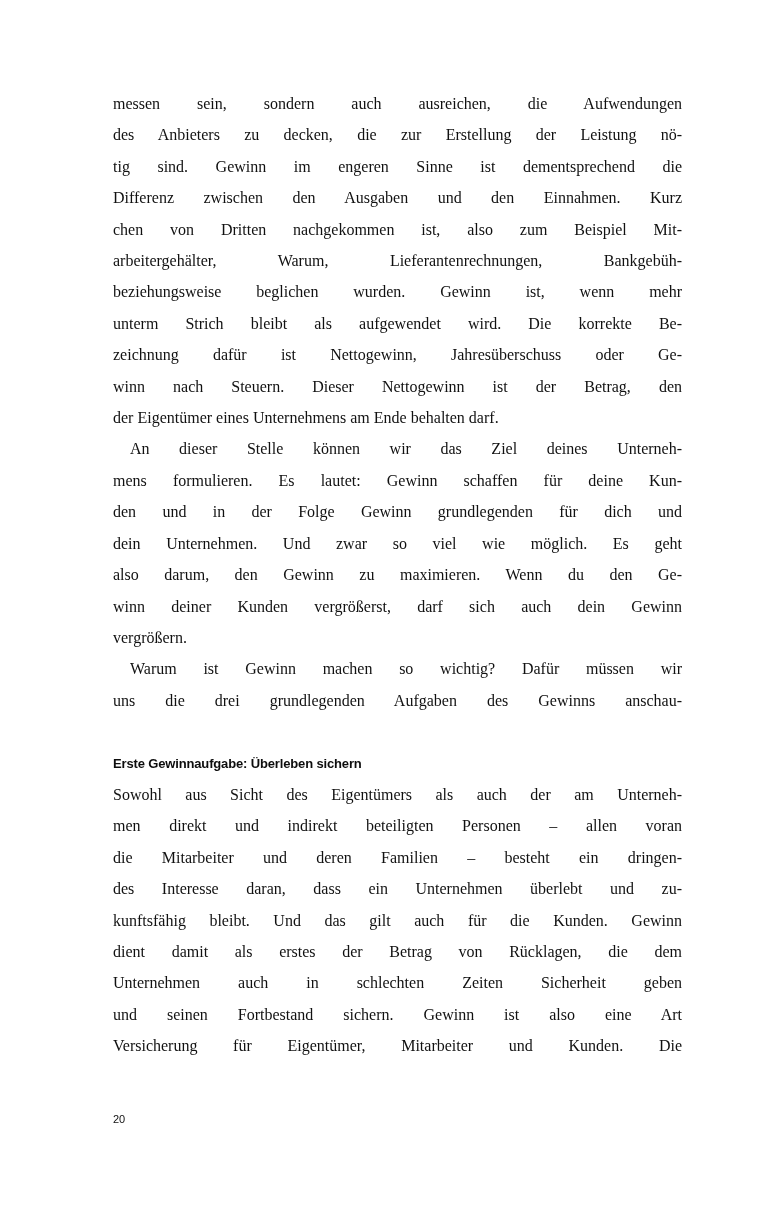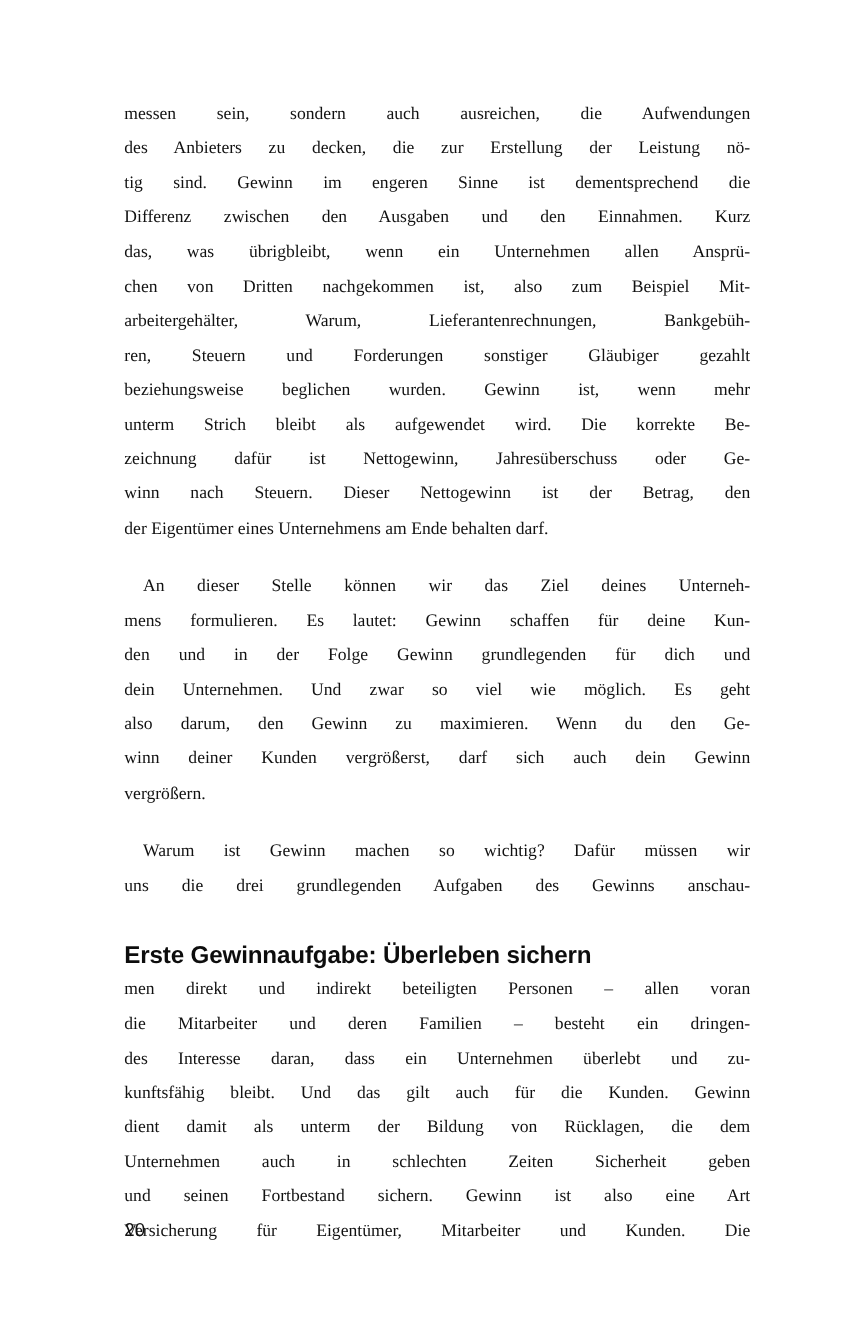--- a/index.html
+++ b/index.html
@@ -85,7 +85,6 @@
         <span class="line justified">des Anbieters zu decken, die zur Erstellung der Leistung nö-</span>
         <span class="line justified">tig sind. Gewinn im engeren Sinne ist dementsprechend die</span>
         <span class="line justified">Differenz zwischen den Ausgaben und den Einnahmen. Kurz</span>
-        <span class="line justified">das, was übrigbleibt, wenn ein Unternehmen allen Ansprü-</span>
         <span class="line justified">chen von Dritten nachgekommen ist, also zum Beispiel Mit-</span>
         <span class="line justified">arbeitergehälter, Warum, Lieferantenrechnungen, Bankgebüh-</span>
         <span class="line justified">ren, Steuern und Forderungen sonstiger Gläubiger gezahlt</span>

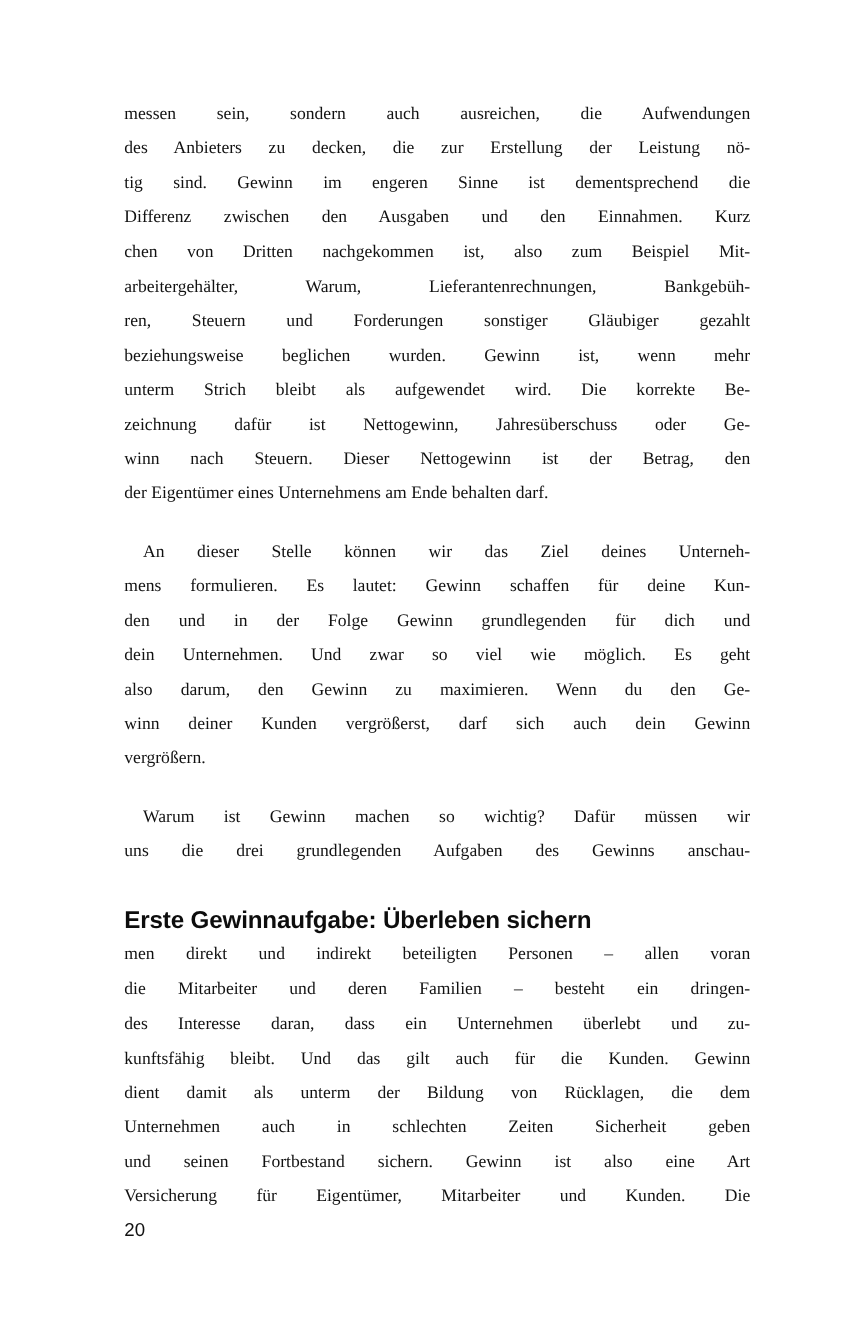--- a/index.html
+++ b/index.html
@@ -87,7 +87,6 @@
         <span class="line justified">Differenz zwischen den Ausgaben und den Einnahmen. Kurz</span>
         <span class="line justified">chen von Dritten nachgekommen ist, also zum Beispiel Mit-</span>
         <span class="line justified">arbeitergehälter, Warum, Lieferantenrechnungen, Bankgebüh-</span>
-        <span class="line justified">ren, Steuern und Forderungen sonstiger Gläubiger gezahlt</span>
         <span class="line justified">beziehungsweise beglichen wurden. Gewinn ist, wenn mehr</span>
         <span class="line justified">unterm Strich bleibt als aufgewendet wird. Die korrekte Be-</span>
         <span class="line justified">zeichnung dafür ist Nettogewinn, Jahresüberschuss oder Ge-</span>

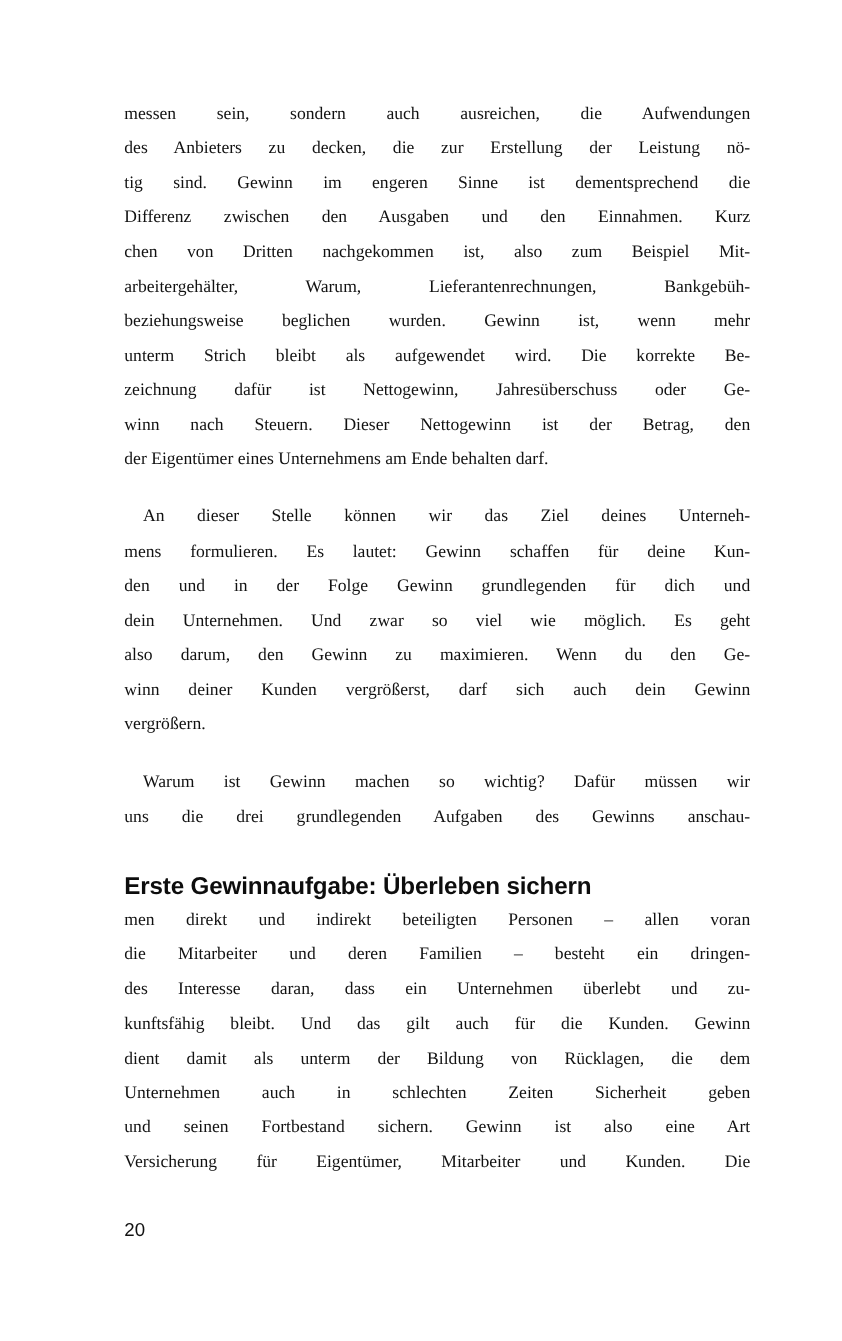--- a/index.html
+++ b/index.html
@@ -43,7 +43,6 @@
   }
   .line.indent {
     text-indent: 17px;
-    margin-top: 21px;
   }
   .line.last {
     text-align: center;

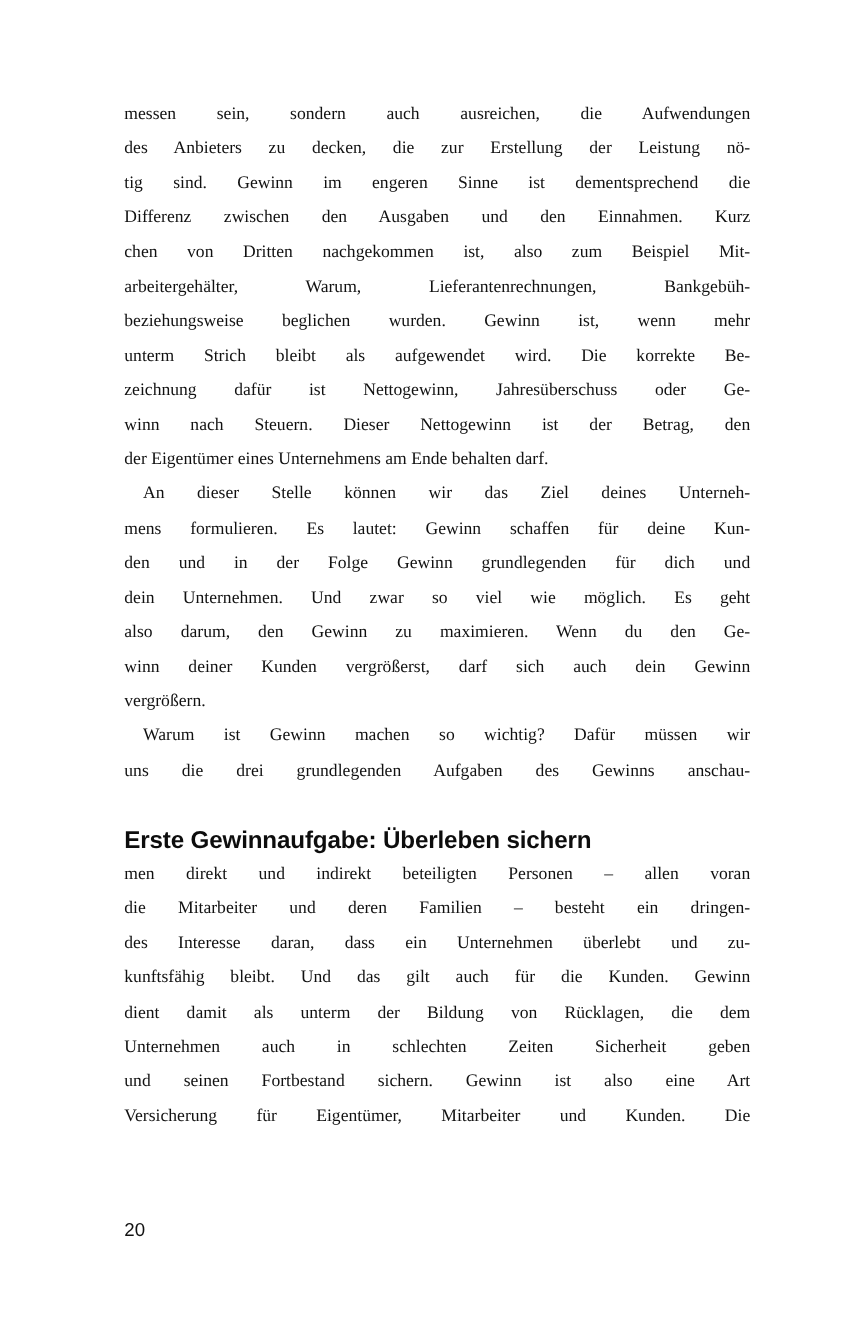--- a/index.html
+++ b/index.html
@@ -55,7 +55,7 @@
   .heading {
     margin: 0;
     font-family: "Liberation Sans", "DejaVu Sans", sans-serif;
-    font-size: 22px;
+    font-size: 13px;
     font-weight: bold;
     line-height: 31.4px;
     color: #0d0d0d;

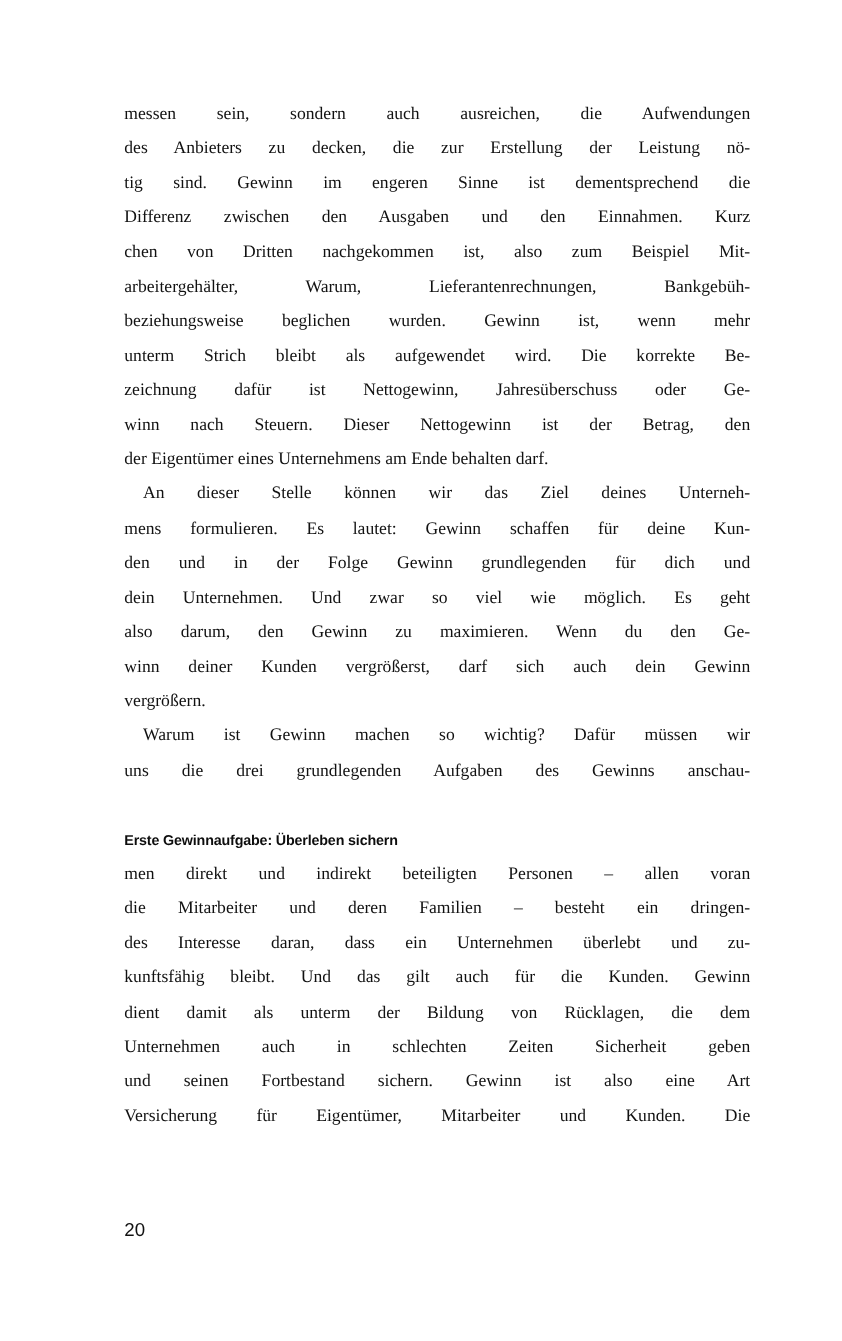--- a/index.html
+++ b/index.html
@@ -113,6 +113,7 @@
     <h2 class="heading">Erste Gewinnaufgabe: Überleben sichern</h2>
 
     <p class="para">
+        <span class="line justified">Sowohl aus Sicht des Eigentümers als auch der am Unterneh-</span>
         <span class="line justified">men direkt und indirekt beteiligten Personen – allen voran</span>
         <span class="line justified">die Mitarbeiter und deren Familien – besteht ein dringen-</span>
         <span class="line justified">des Interesse daran, dass ein Unternehmen überlebt und zu-</span>

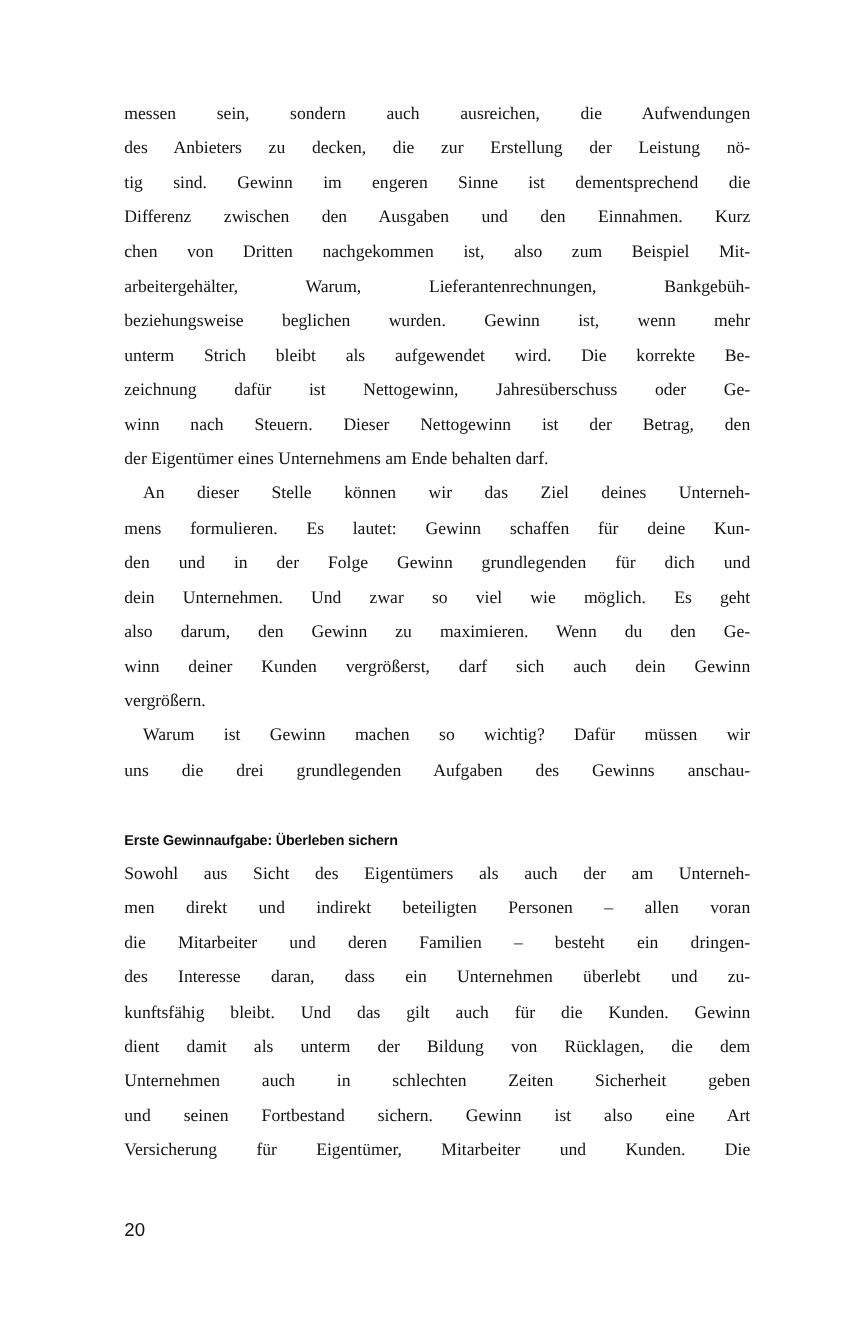--- a/index.html
+++ b/index.html
@@ -118,7 +118,7 @@
         <span class="line justified">die Mitarbeiter und deren Familien – besteht ein dringen-</span>
         <span class="line justified">des Interesse daran, dass ein Unternehmen überlebt und zu-</span>
         <span class="line justified">kunftsfähig bleibt. Und das gilt auch für die Kunden. Gewinn</span>
-        <span class="line justified">dient damit als unterm der Bildung von Rücklagen, die dem</span>
+        <span class="line justified">dient damit als erstes der Betrag von Rücklagen, die dem</span>
         <span class="line justified">Unternehmen auch in schlechten Zeiten Sicherheit geben</span>
         <span class="line justified">und seinen Fortbestand sichern. Gewinn ist also eine Art</span>
         <span class="line justified">Versicherung für Eigentümer, Mitarbeiter und Kunden. Die</span>

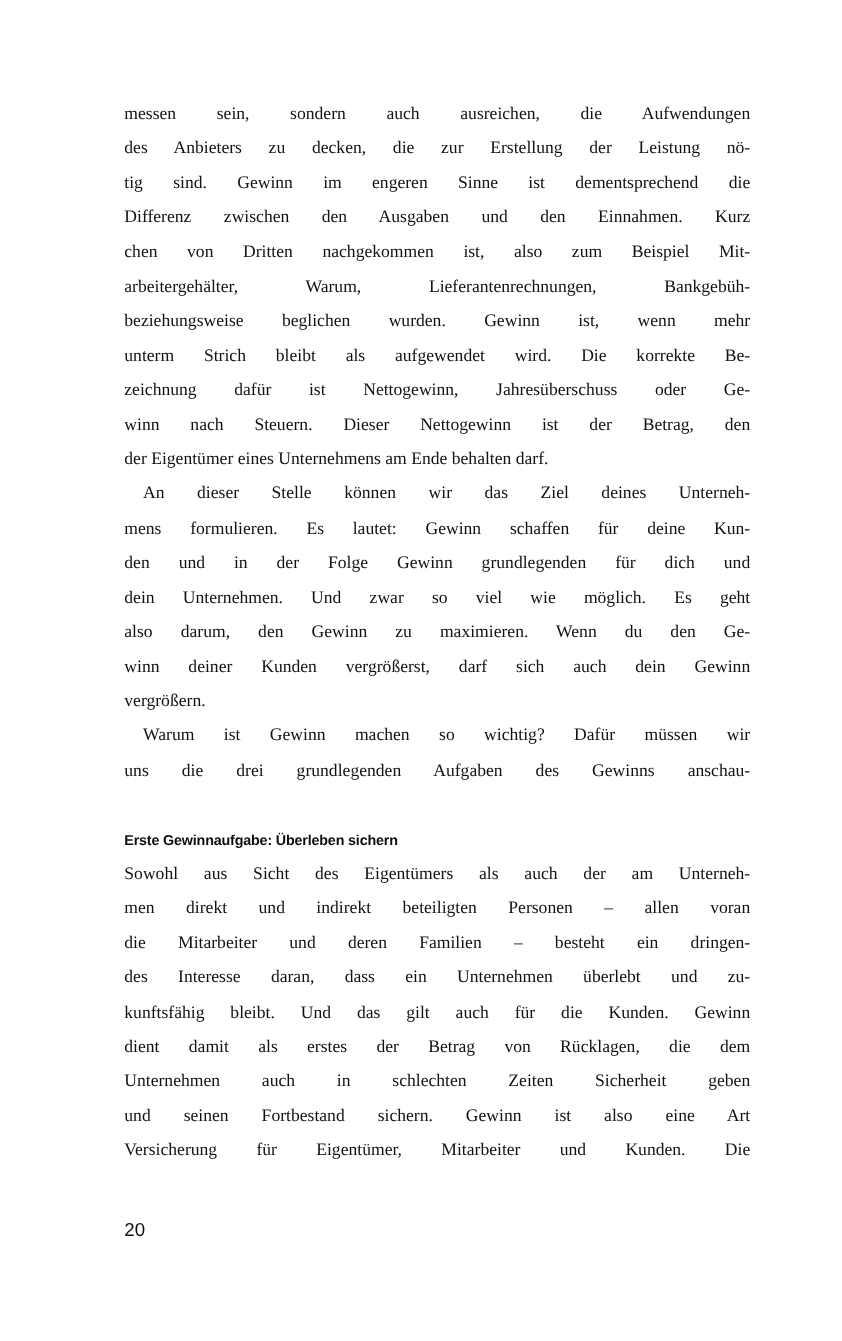--- a/index.html
+++ b/index.html
@@ -67,7 +67,7 @@
     left: 113px;
     top: 1109px;
     font-family: "Liberation Sans", "DejaVu Sans", sans-serif;
-    font-size: 17px;
+    font-size: 11px;
     color: #111111;
     line-height: 20px;
   }

